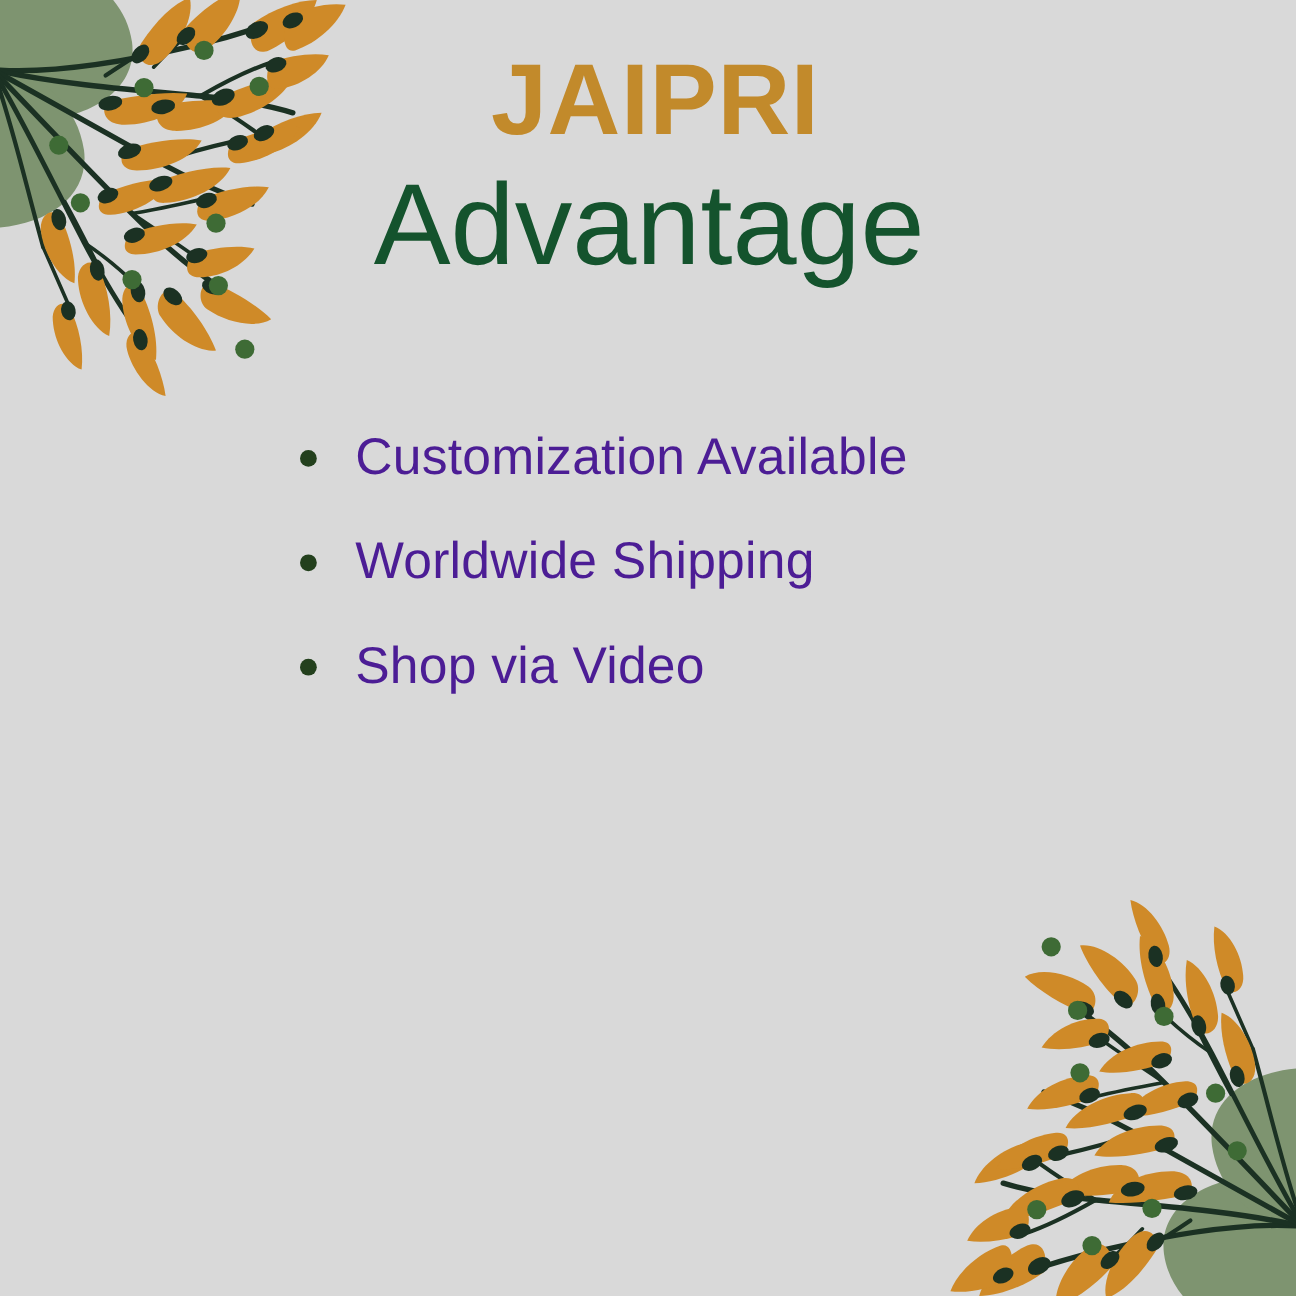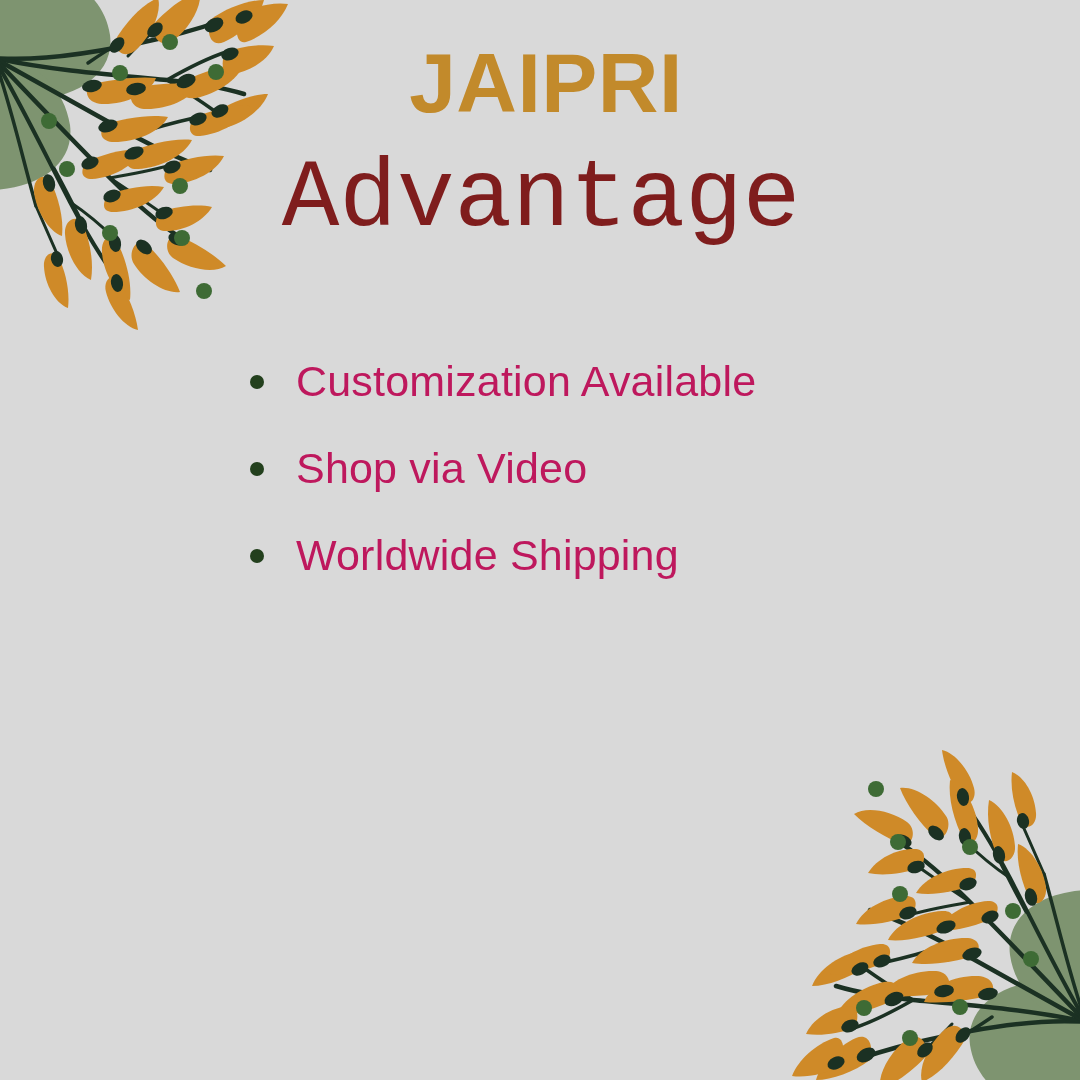--- a/index.html
+++ b/index.html
@@ -54,14 +54,13 @@
   }
   #headline {
     display: block;
-    color: #7f1d1d;
+    color: #14532d;
     font-size: 96px;
     font-weight: 500;
     letter-spacing: 0px;
     line-height: 1.1;
-    margin-top: 18px;
+    margin-top: 6px;
     margin-left: 2px;
-    font-family: Liberation Mono, monospace;
   }
   #feature-list {
     position: absolute;

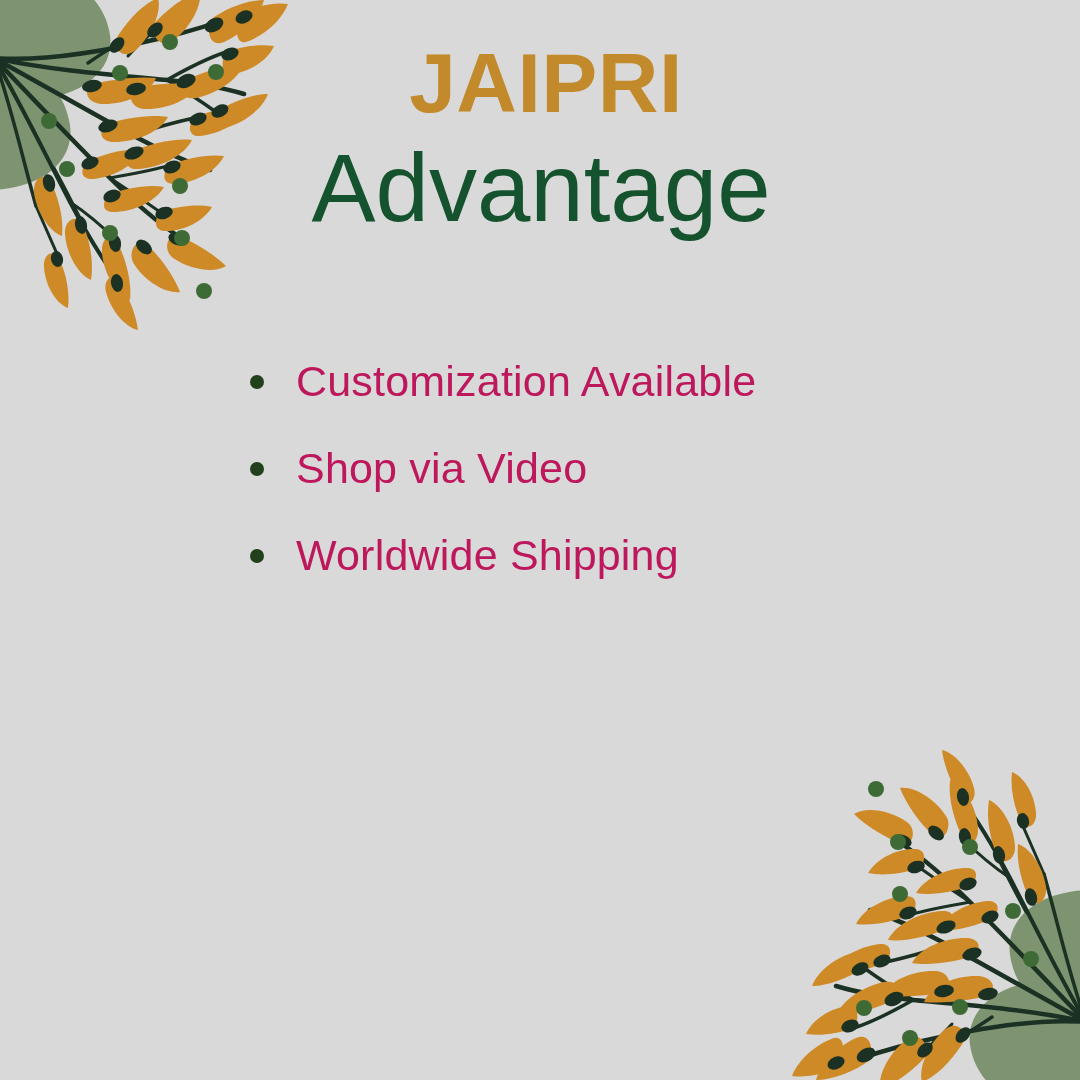--- a/index.html
+++ b/index.html
@@ -85,7 +85,7 @@
     margin-right: 32px;
   }
   .feature-label {
-    color: #be185d;
+    color: #4c1d95;
     font-size: 43px;
     font-weight: 400;
     letter-spacing: 0.2px;

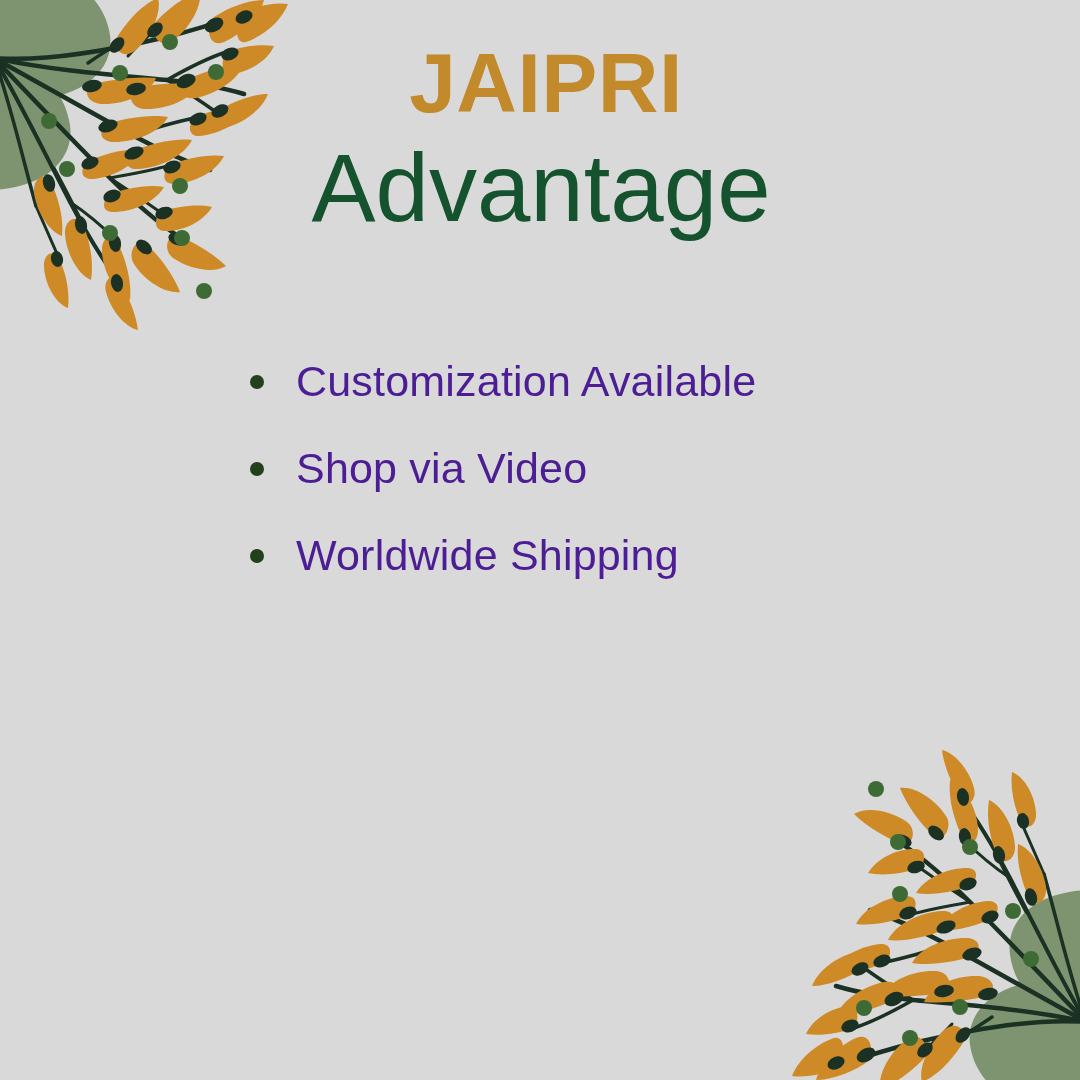--- a/index.html
+++ b/index.html
@@ -286,11 +286,11 @@
     </li>
     <li class="feature-item">
       <span class="feature-bullet"></span>
-      <span class="feature-label">Shop via Video</span>
+      <span class="feature-label">Worldwide Shipping</span>
     </li>
     <li class="feature-item">
       <span class="feature-bullet"></span>
-      <span class="feature-label">Worldwide Shipping</span>
+      <span class="feature-label">Shop via Video</span>
     </li>
   </ul>
 

